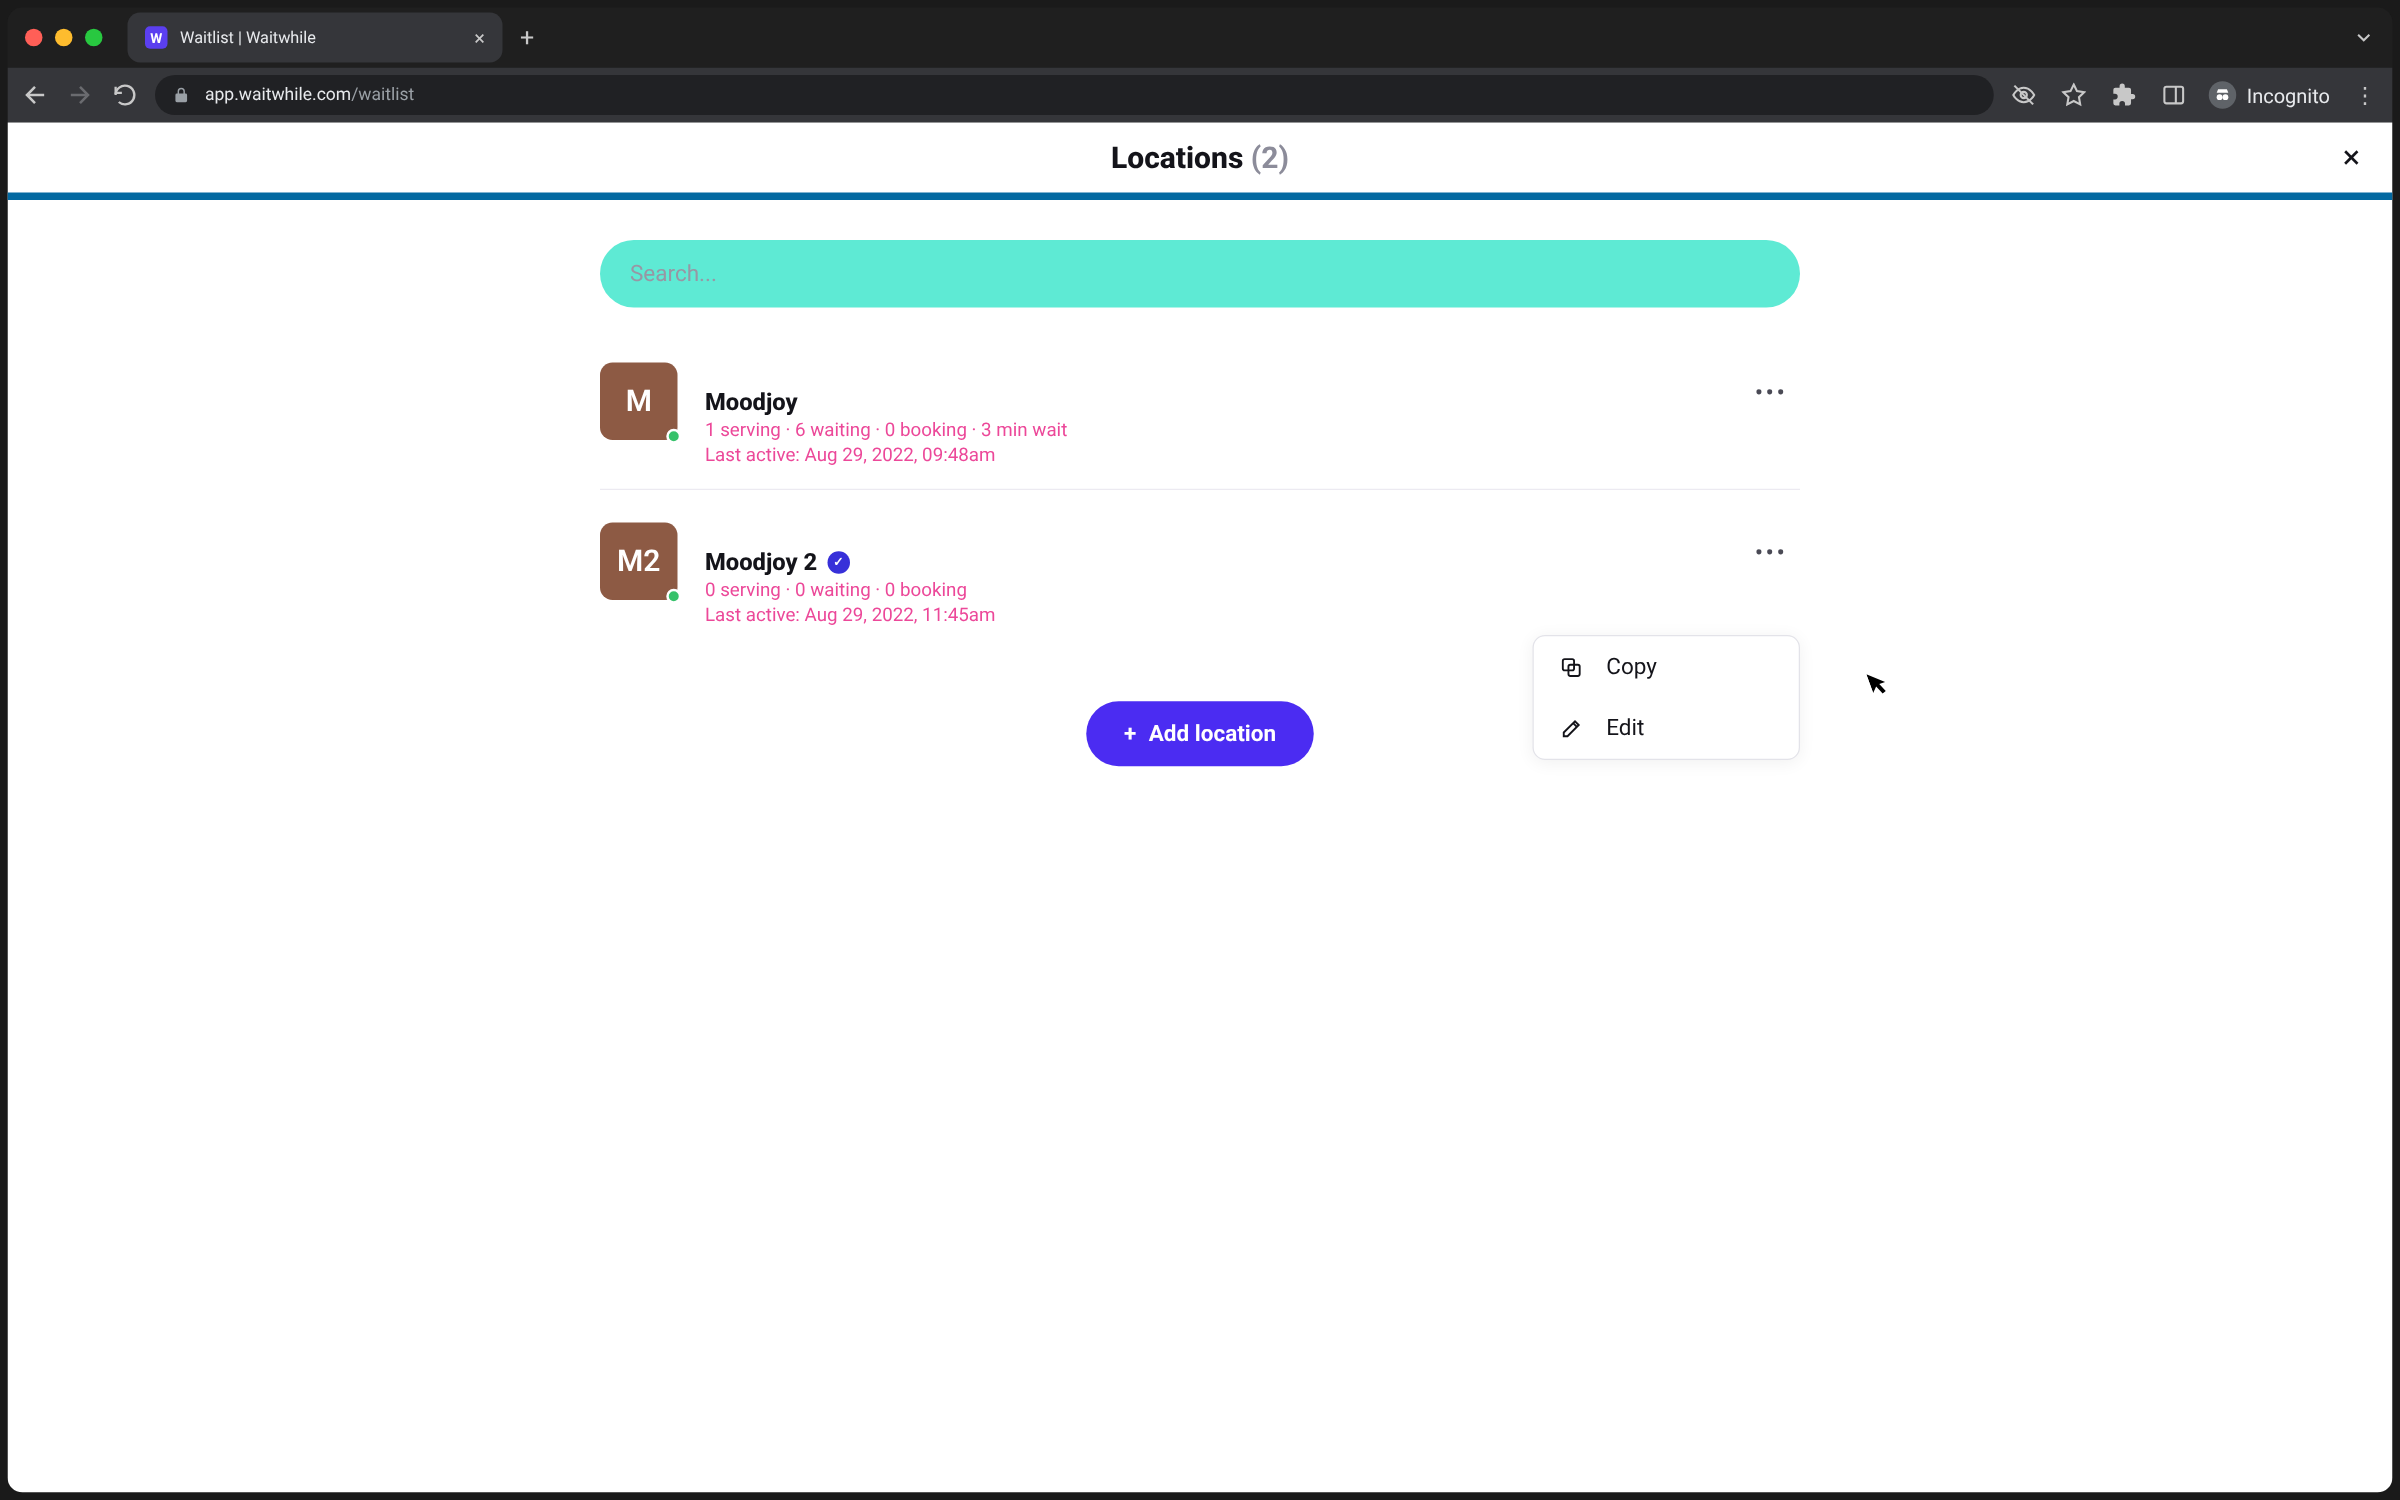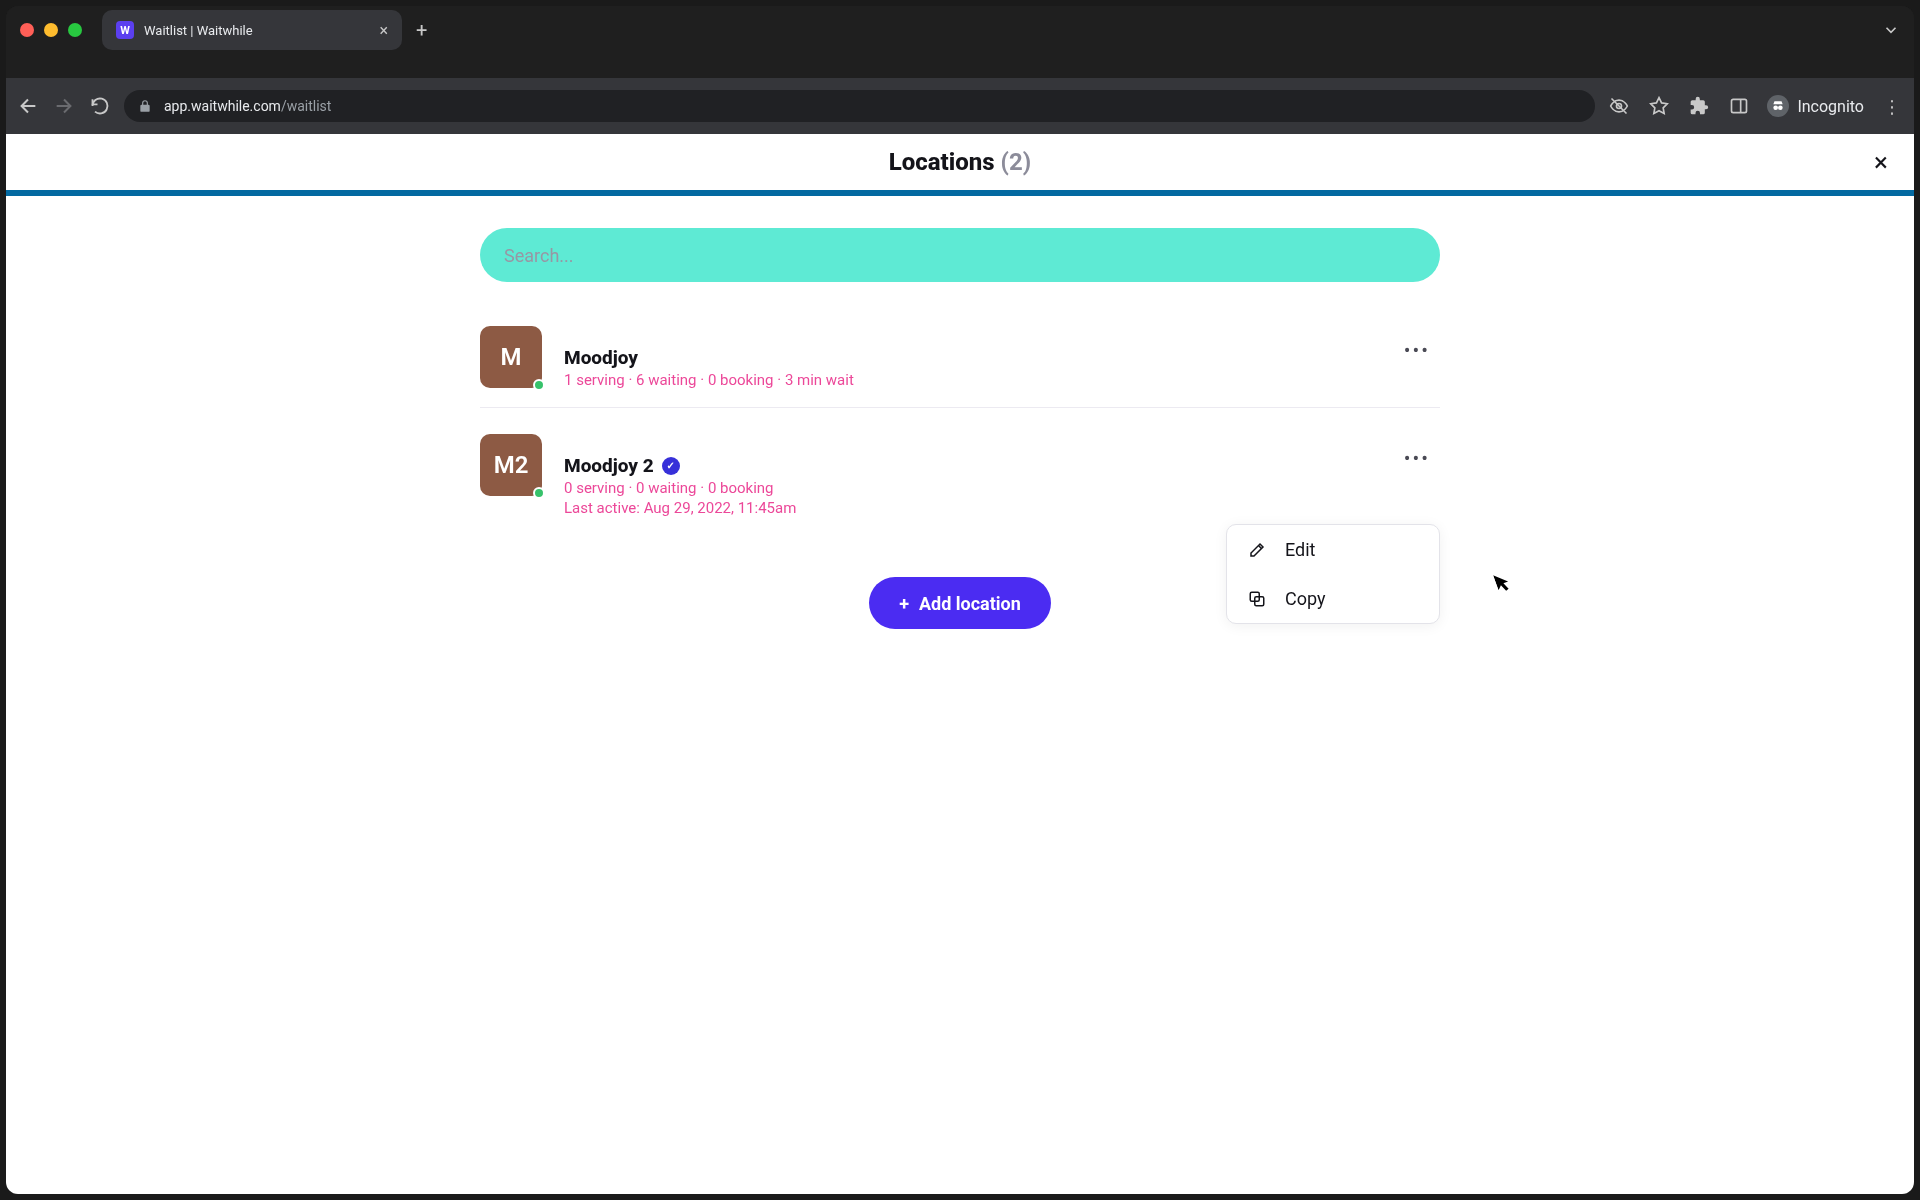--- a/index.html
+++ b/index.html
@@ -95,14 +95,13 @@
       color: #c8c8c8;
     }
     .toolbar {
-      height: 56px;
+      height: 44px;
       background: #35363a;
       display: flex;
       align-items: center;
       padding: 0 10px;
       gap: 12px;
       color: #c8c8c8;
-      margin-top: 24px;
     }
     .tb-btn {
       width: 24px;

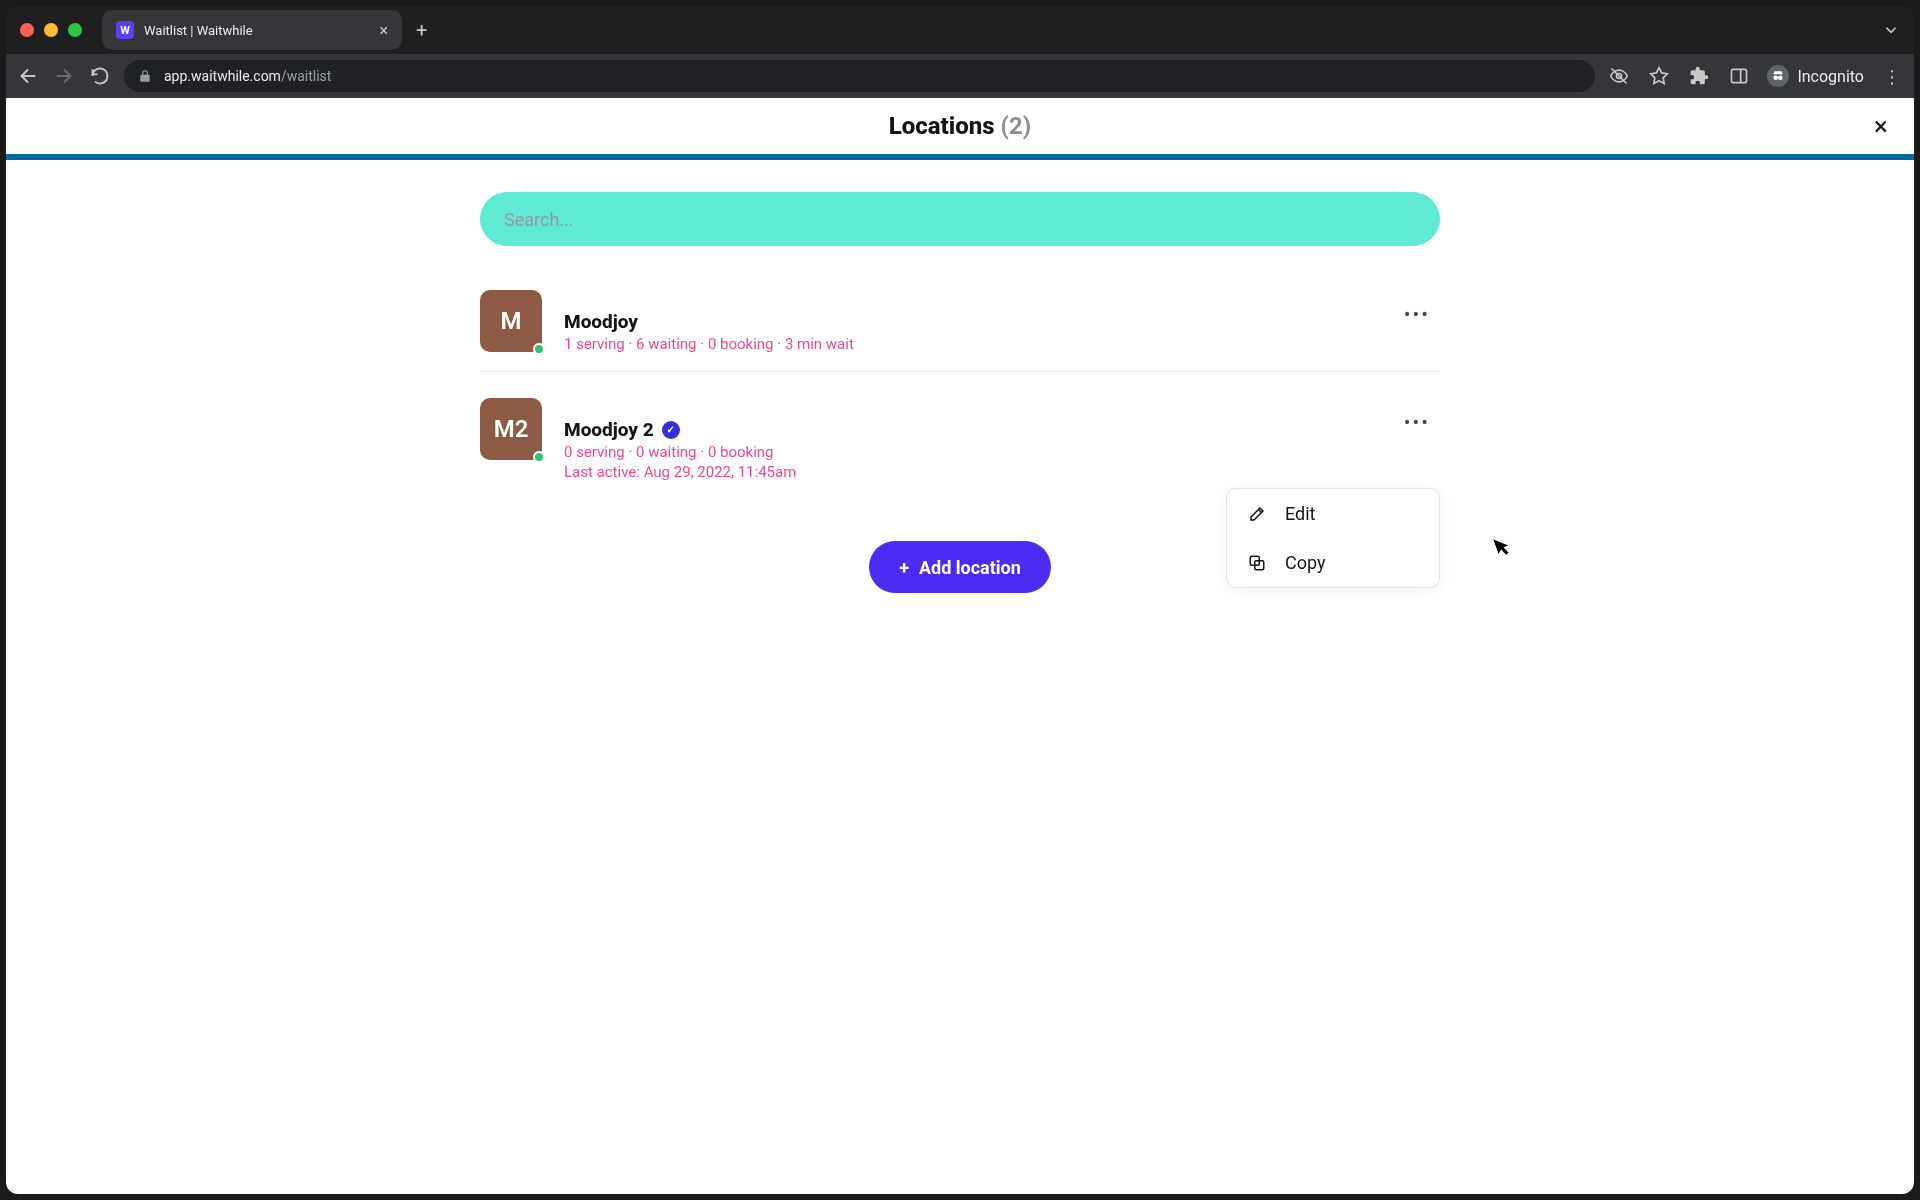--- a/index.html
+++ b/index.html
@@ -445,6 +445,7 @@
               <span>Moodjoy</span>
             </div>
             <div class="item-meta">1 serving · 6 waiting · 0 booking · 3 min wait</div>
+            <div class="item-last">Last active: Aug 29, 2022, 09:48am</div>
           </div>
           <div class="more">•••</div>
         </div>

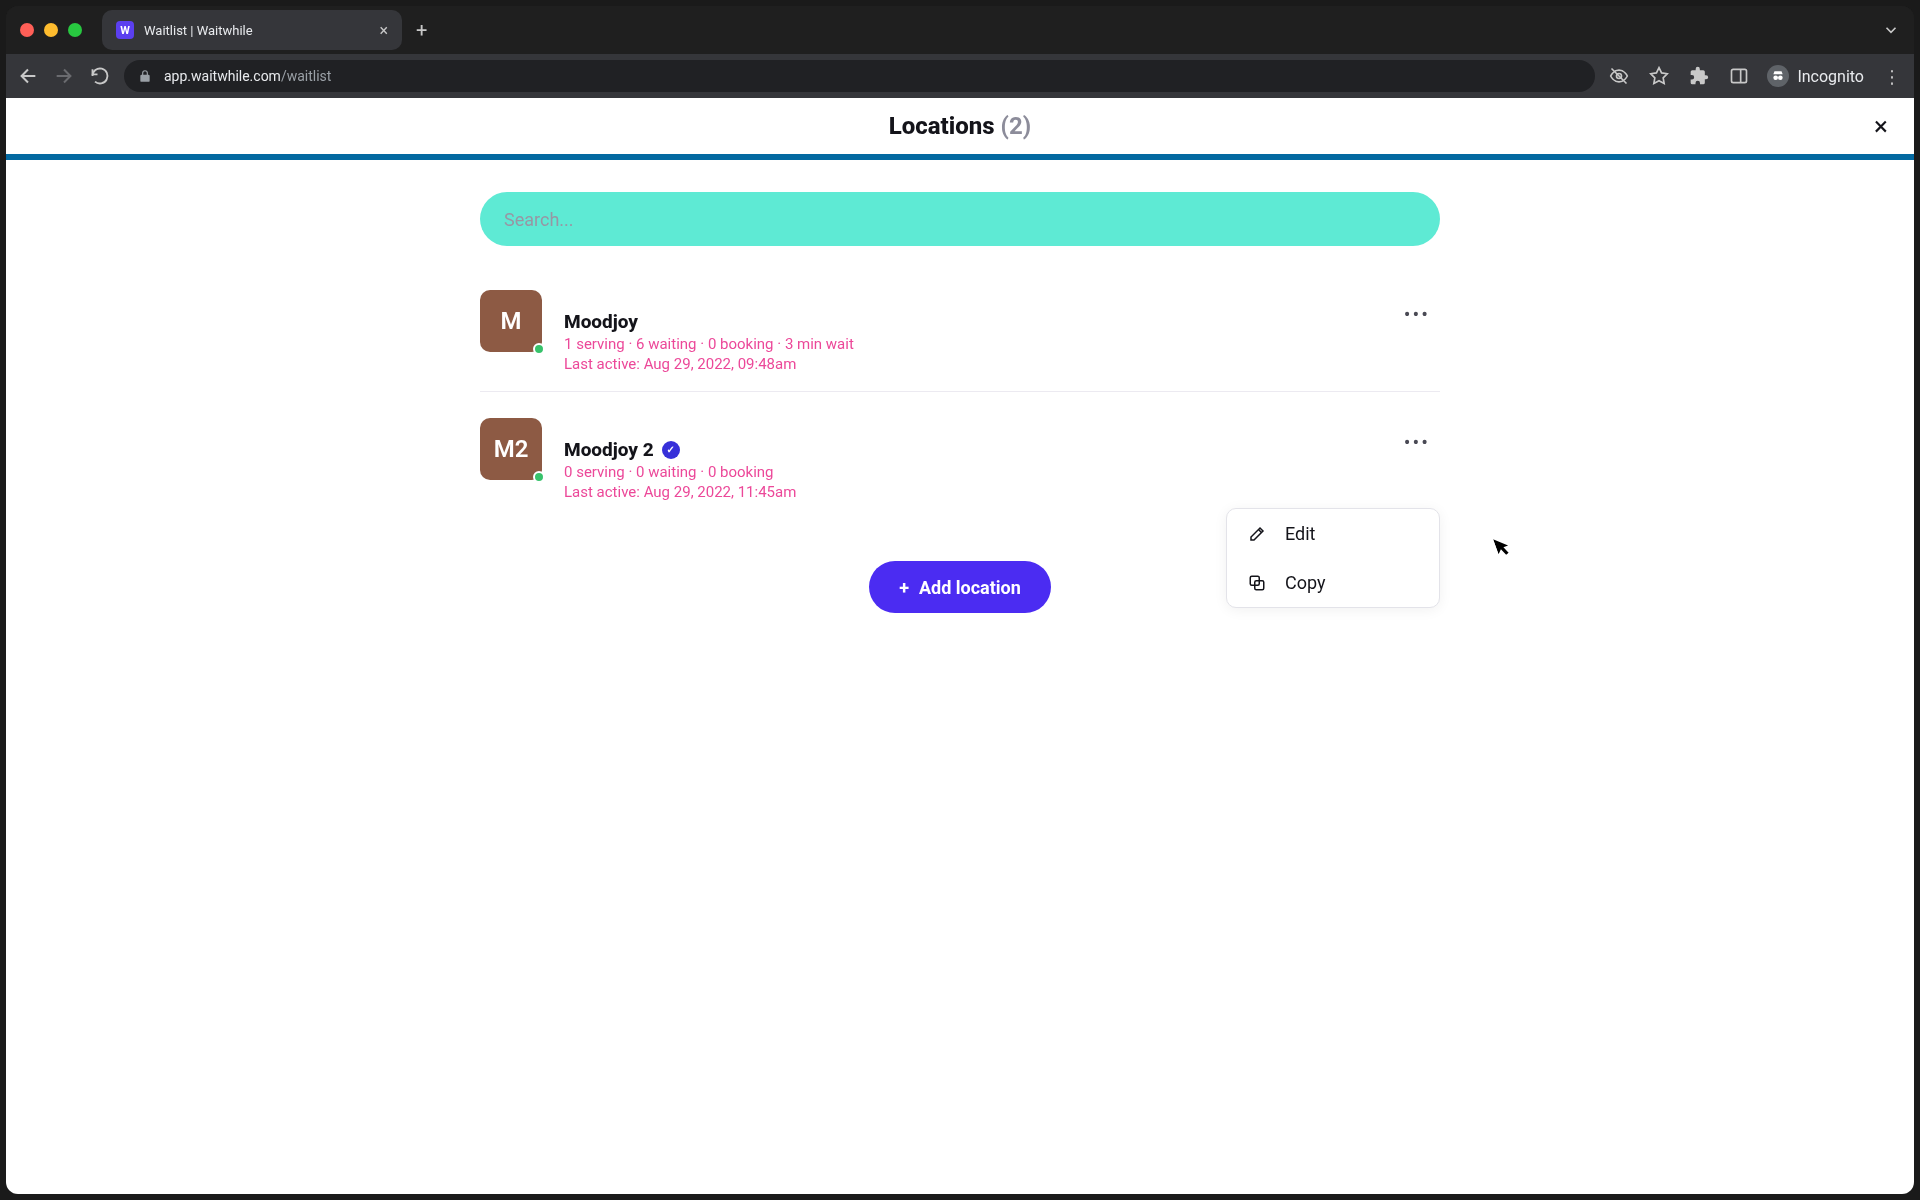--- a/index.html
+++ b/index.html
@@ -471,21 +471,21 @@
             <div class="row">
               <span class="pop-icon">
                 <svg width="18" height="18" viewBox="0 0 24 24" fill="none" stroke="#14141a" stroke-width="2">
+                    <rect x="9" y="9" width="12" height="12" rx="2"></rect>
+                    <rect x="3" y="3" width="12" height="12" rx="2"></rect>
+                  </svg>
+              </span>
+              <span>Copy</span>
+            </div>
+            <div class="row">
+              <span class="pop-icon">
+                <svg width="18" height="18" viewBox="0 0 24 24" fill="none" stroke="#14141a" stroke-width="2">
                     <path d="M4 20h4L20 8l-4-4L4 16v4z"></path>
                     <path d="M14 6l4 4"></path>
                   </svg>
               </span>
               <span>Edit</span>
             </div>
-            <div class="row">
-              <span class="pop-icon">
-                <svg width="18" height="18" viewBox="0 0 24 24" fill="none" stroke="#14141a" stroke-width="2">
-                    <rect x="9" y="9" width="12" height="12" rx="2"></rect>
-                    <rect x="3" y="3" width="12" height="12" rx="2"></rect>
-                  </svg>
-              </span>
-              <span>Copy</span>
-            </div>
           </div>
         </div>
 

